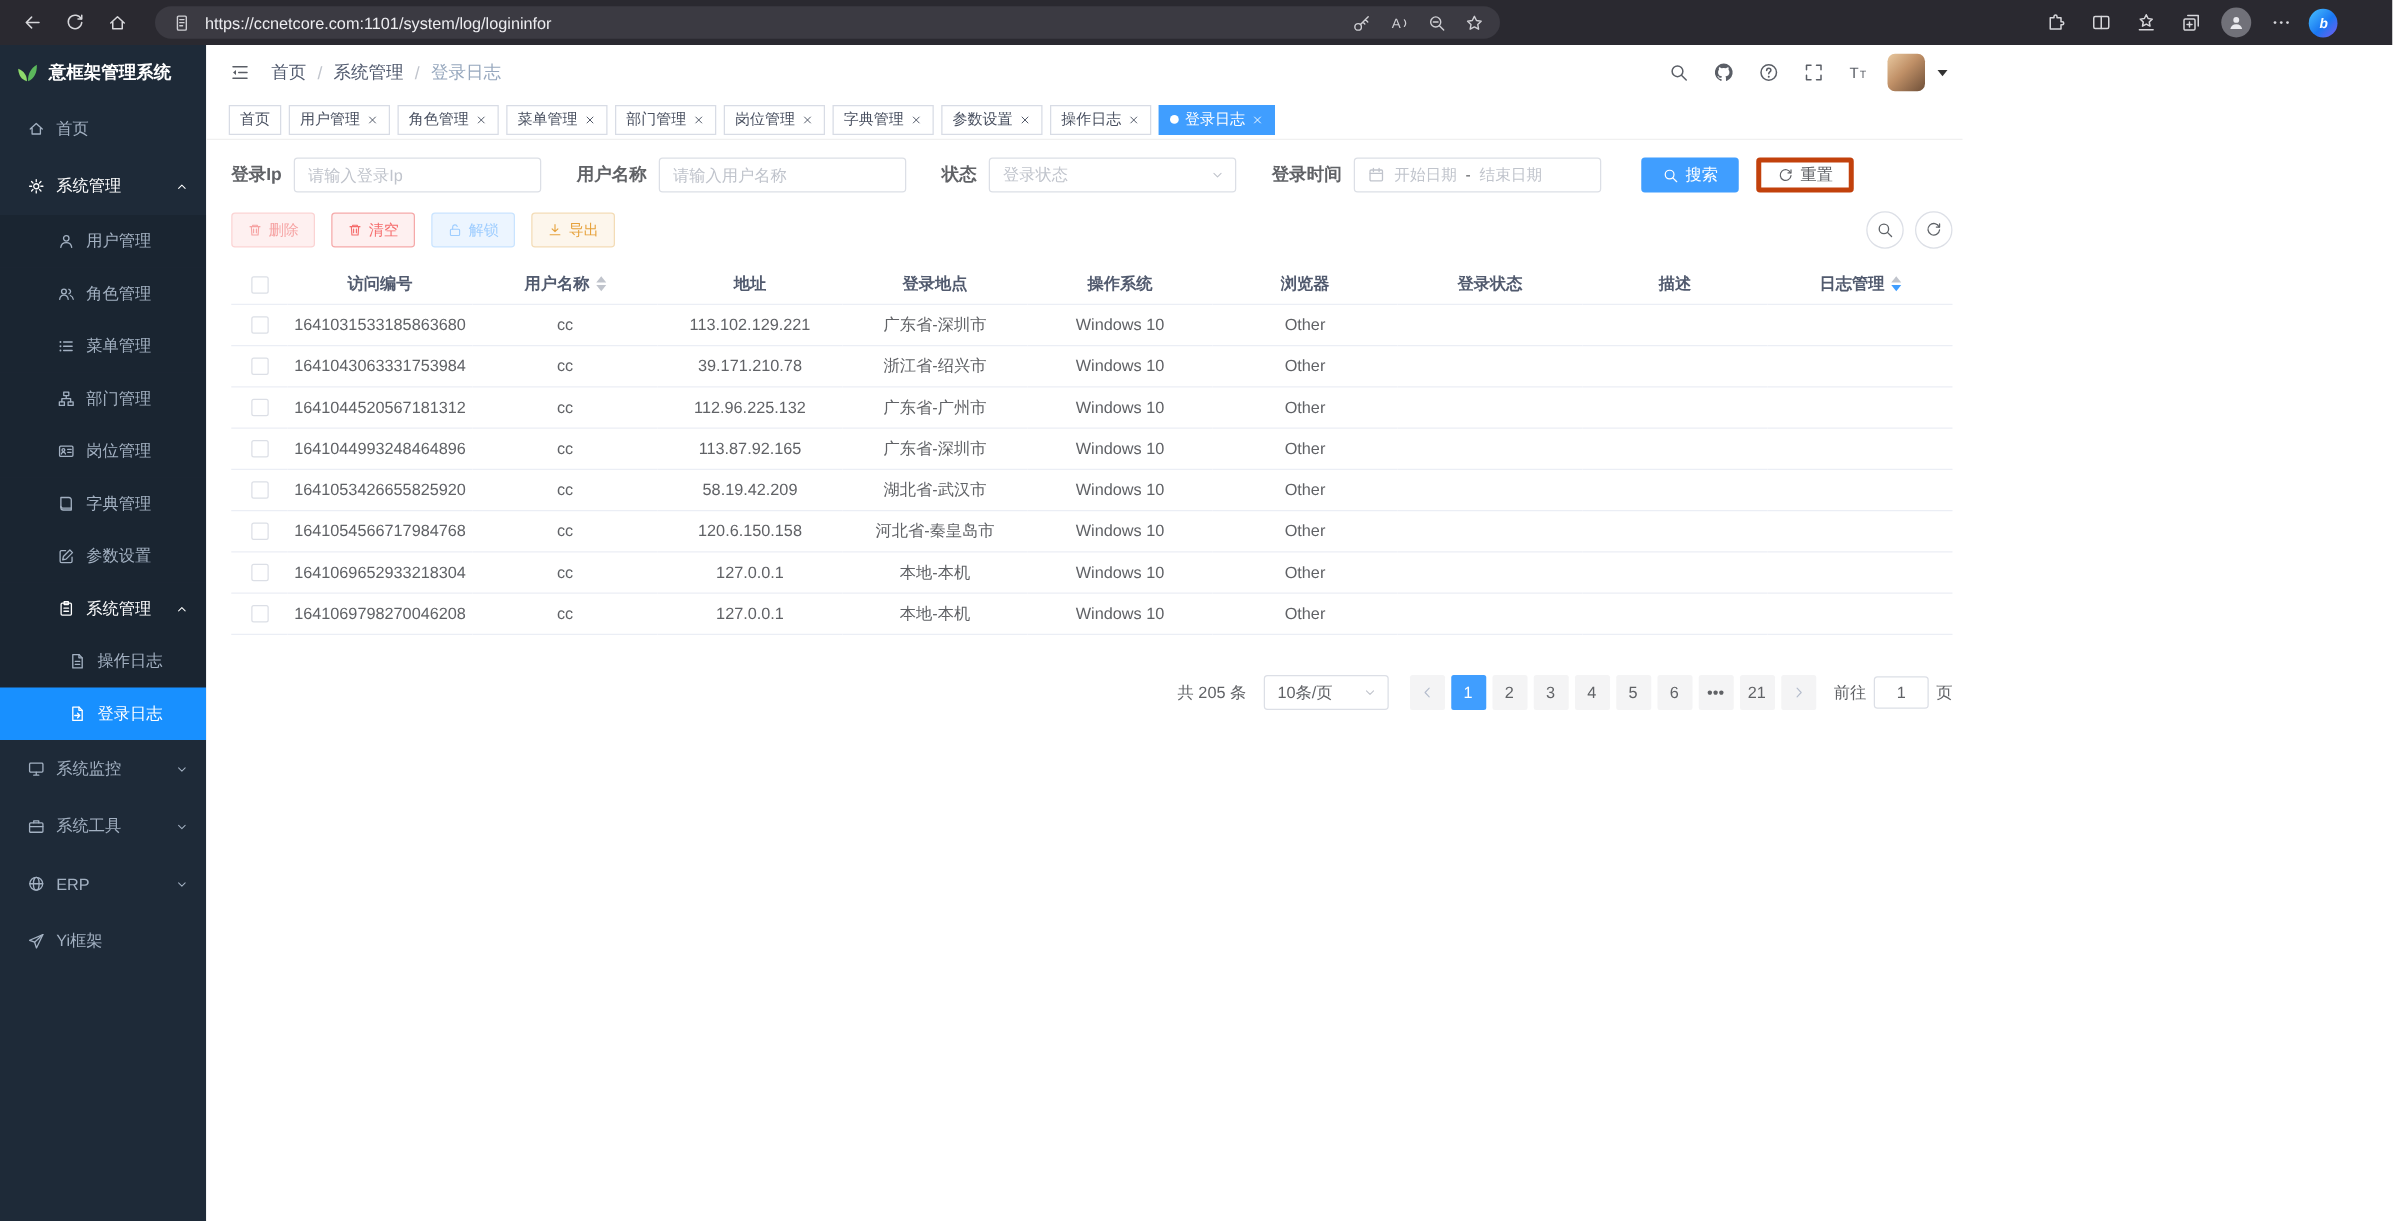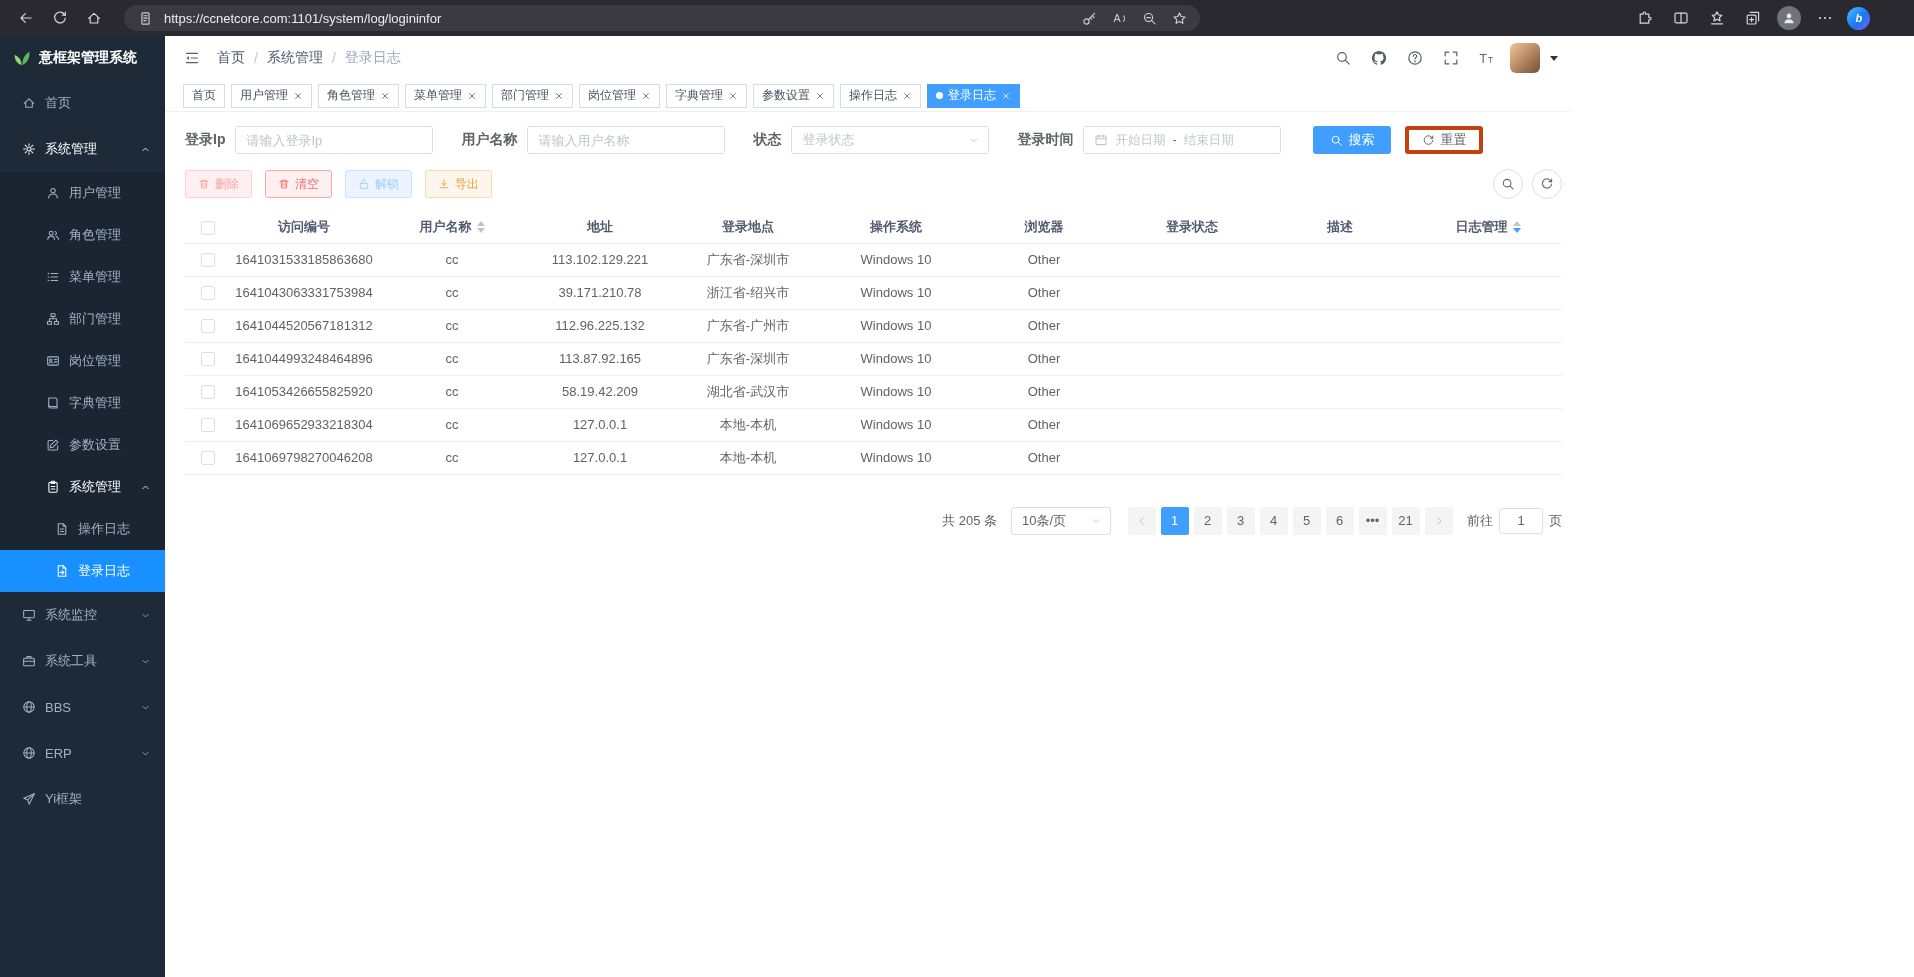--- a/index.html
+++ b/index.html
@@ -734,6 +734,18 @@
               </tr>
               <tr>
                 <td><span class="checkbox"></span></td>
+                <td>1641054566717984768</td>
+                <td>cc</td>
+                <td>120.6.150.158</td>
+                <td>河北省-秦皇岛市</td>
+                <td>Windows 10</td>
+                <td>Other</td>
+                <td></td>
+                <td></td>
+                <td></td>
+              </tr>
+              <tr>
+                <td><span class="checkbox"></span></td>
                 <td>1641069652933218304</td>
                 <td>cc</td>
                 <td>127.0.0.1</td>

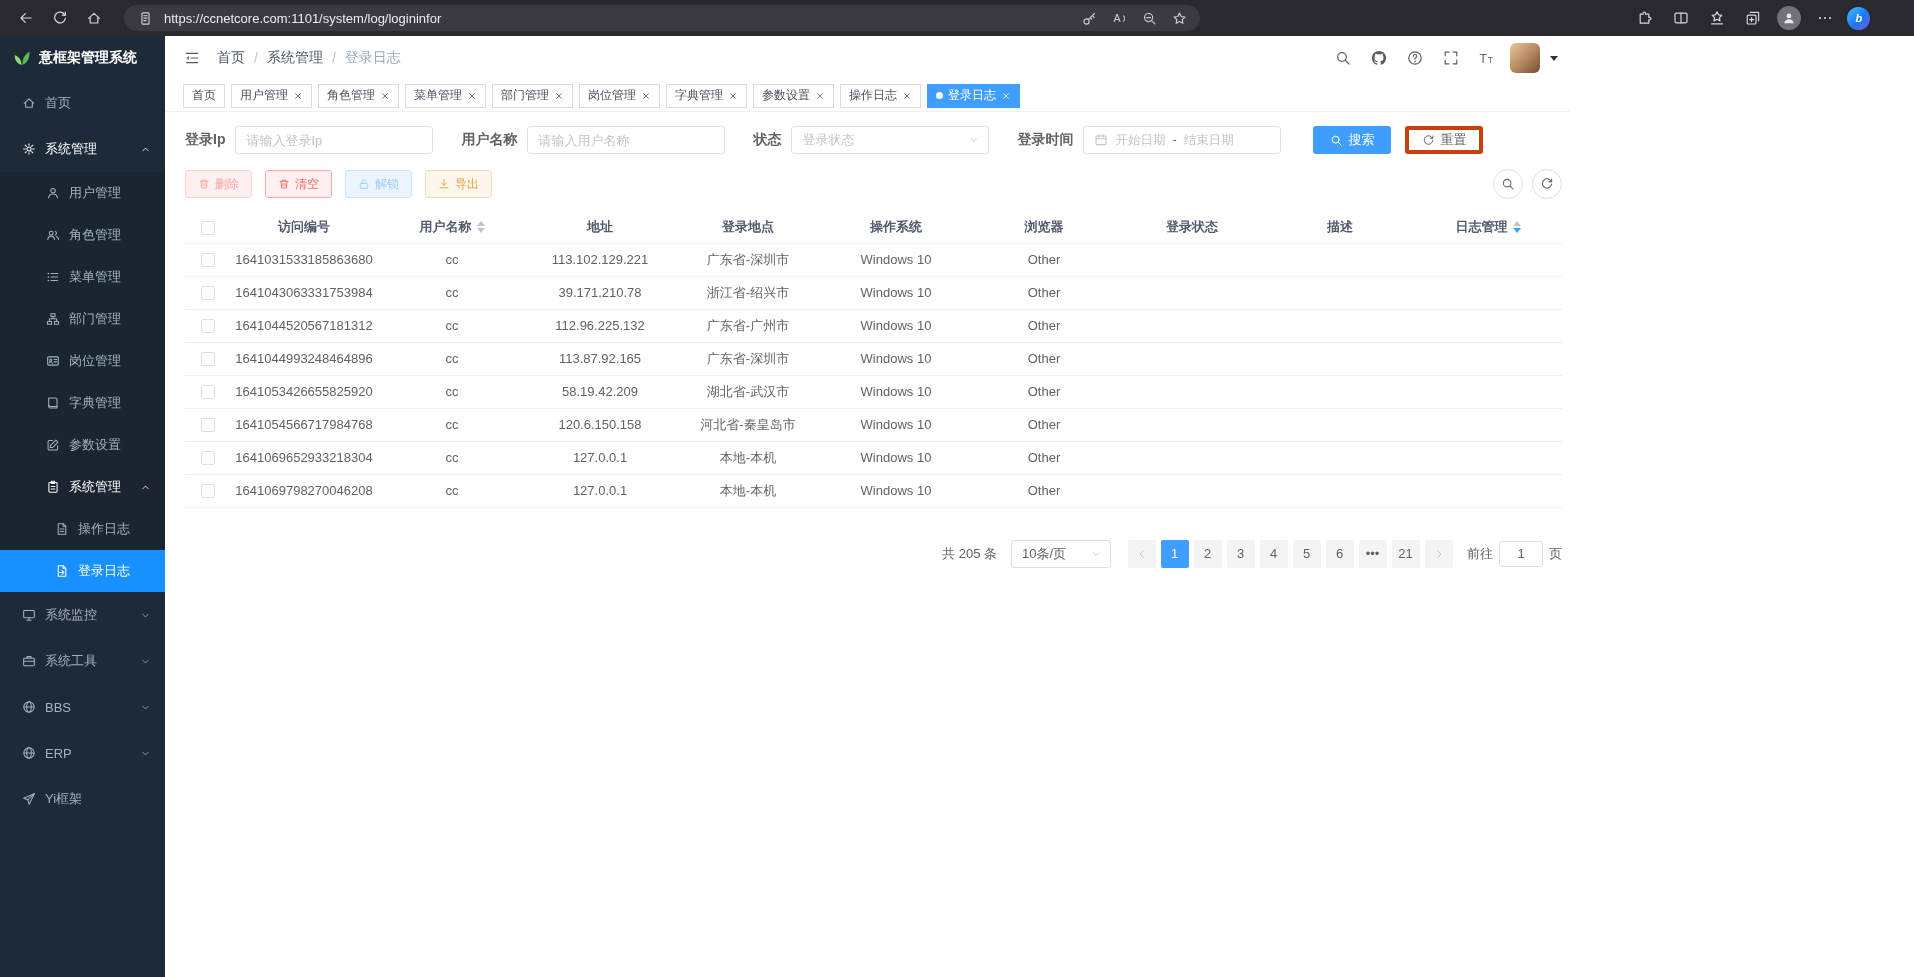--- a/index.html
+++ b/index.html
@@ -379,21 +379,6 @@
                 <path d="M2.1 8h11.8"></path>
               </svg>
             </span>
-            <span class="mi-label">BBS</span>
-            <span class="mi-arrow">
-              <svg class="svgicon" viewBox="0 0 16 16">
-                <path d="M4.2 6.3 8 10.1l3.8-3.8"></path>
-              </svg>
-            </span>
-          </div>
-          <div class="menu-item lvl1">
-            <span class="mi-icon">
-              <svg class="svgicon" viewBox="0 0 16 16">
-                <circle cx="8" cy="8" r="5.9"></circle>
-                <ellipse cx="8" cy="8" rx="2.6" ry="5.9"></ellipse>
-                <path d="M2.1 8h11.8"></path>
-              </svg>
-            </span>
             <span class="mi-label">ERP</span>
             <span class="mi-arrow">
               <svg class="svgicon" viewBox="0 0 16 16">

